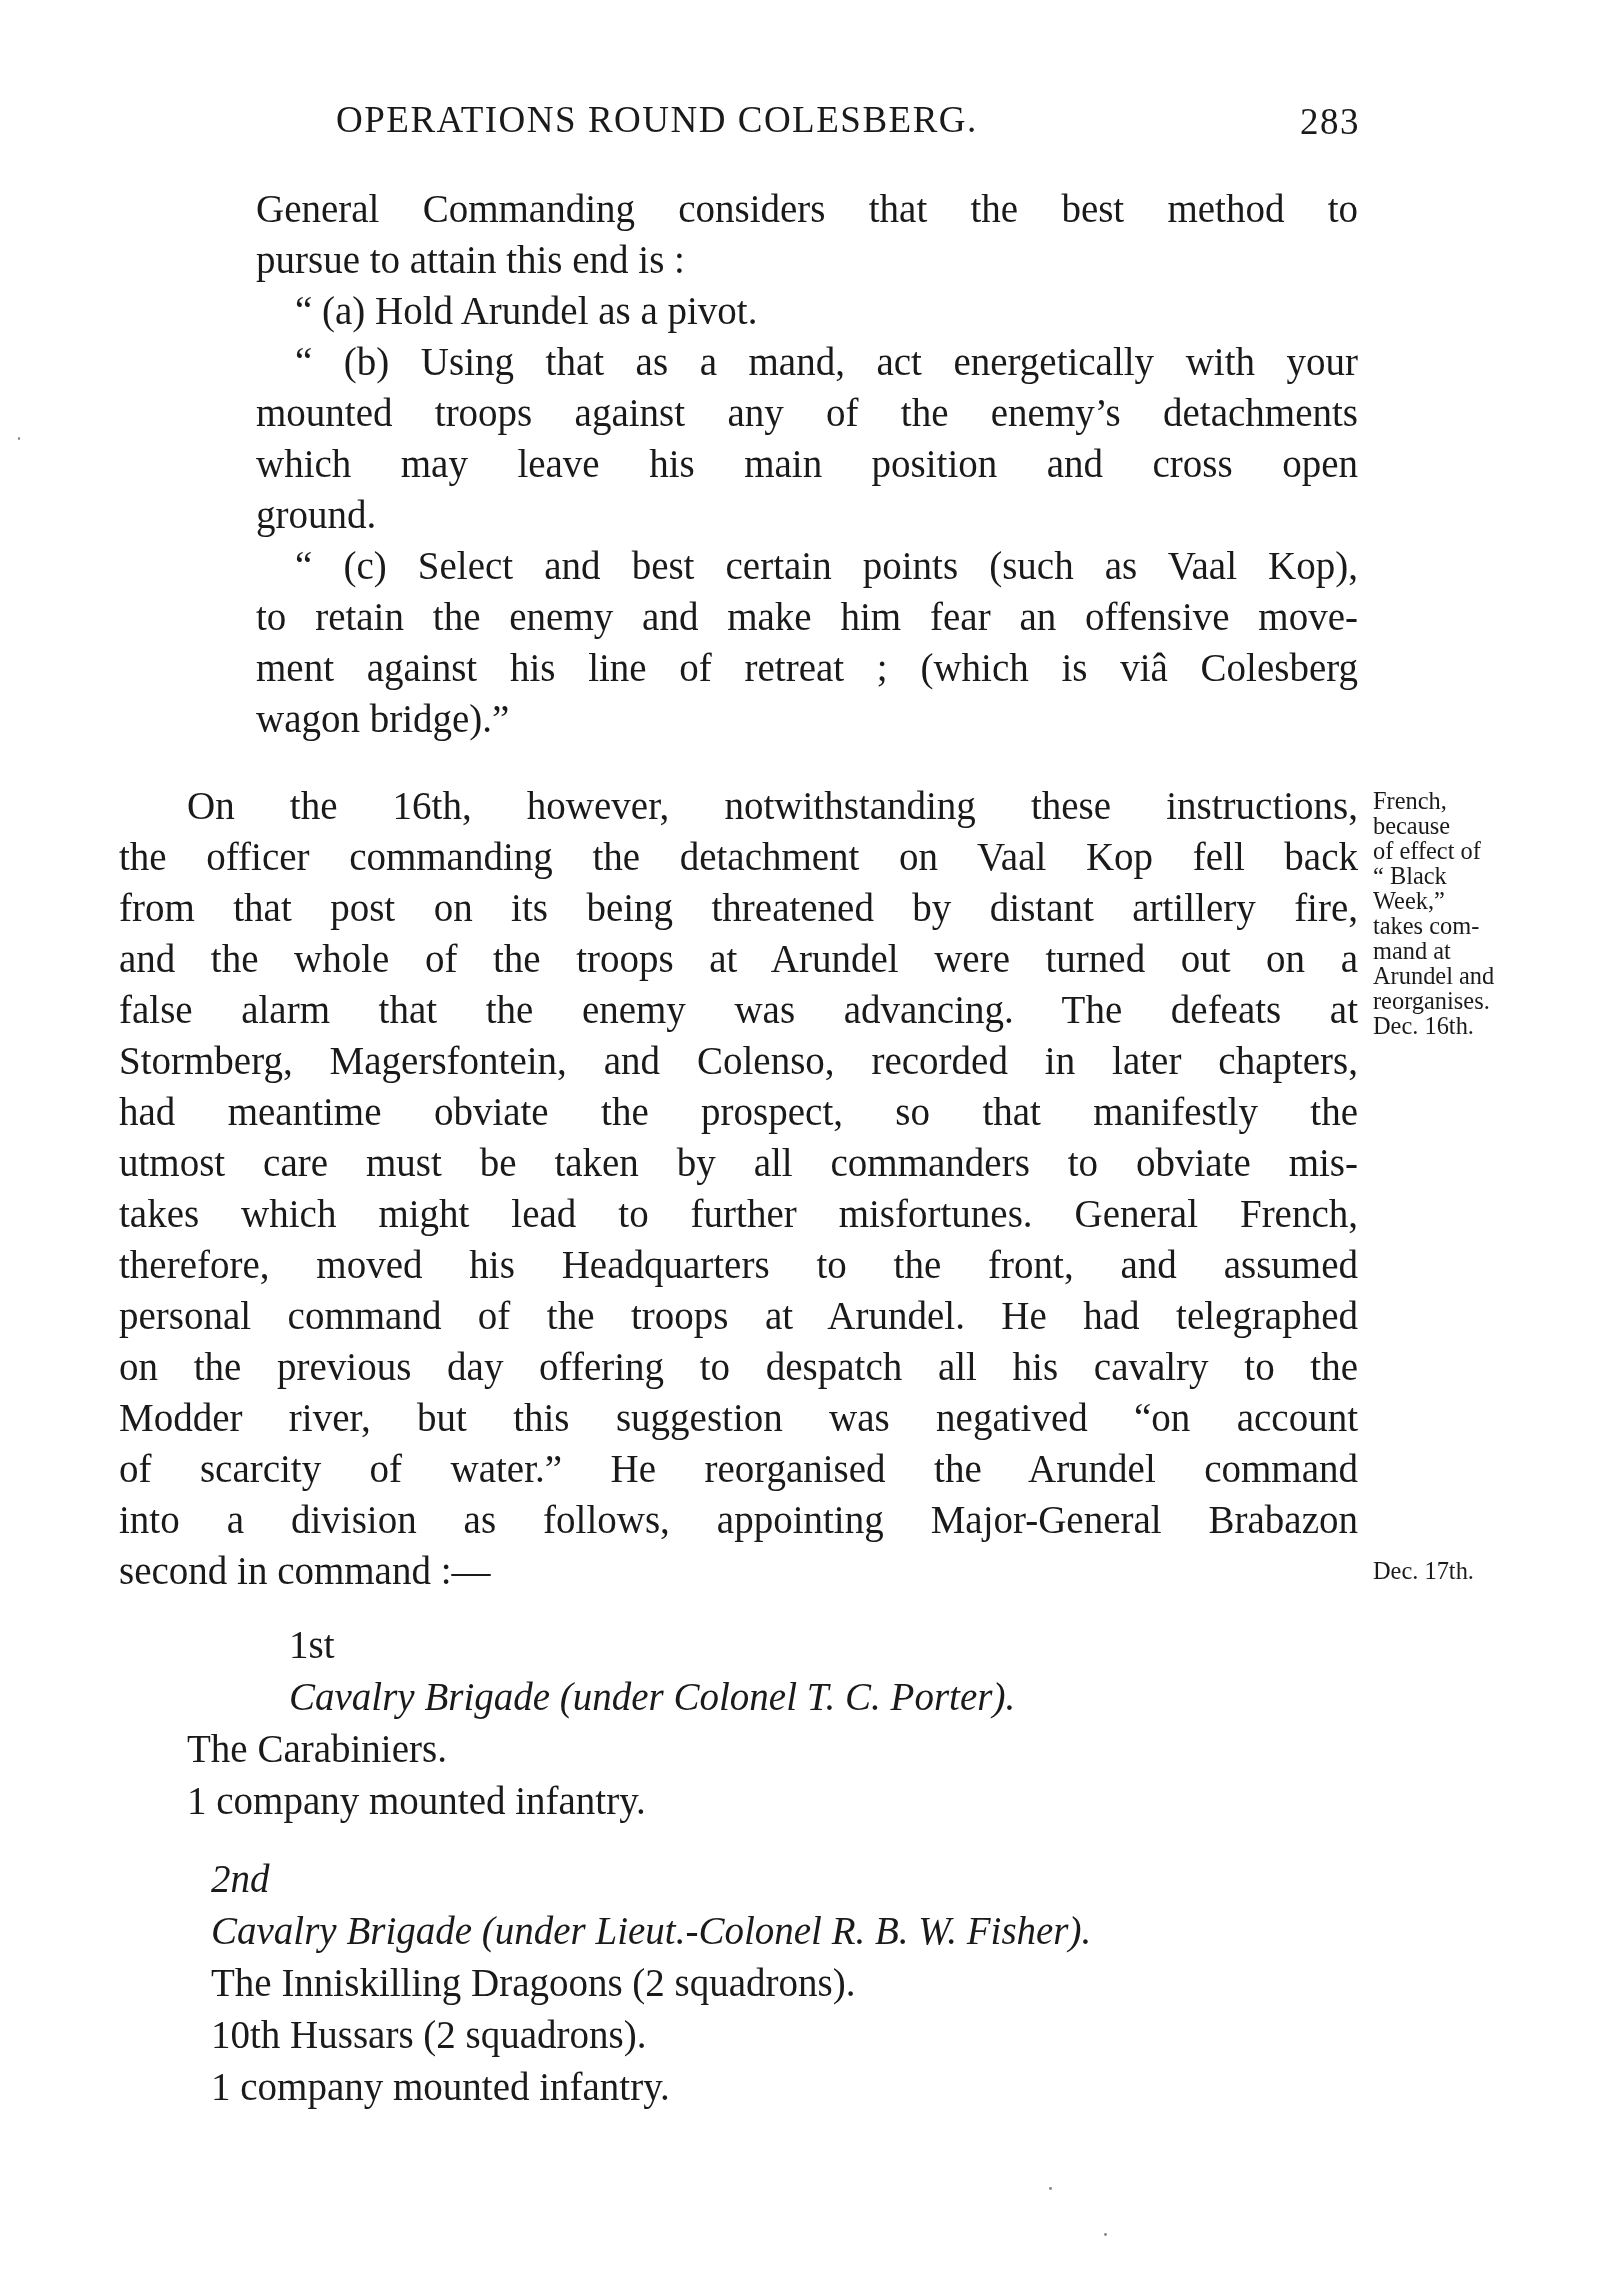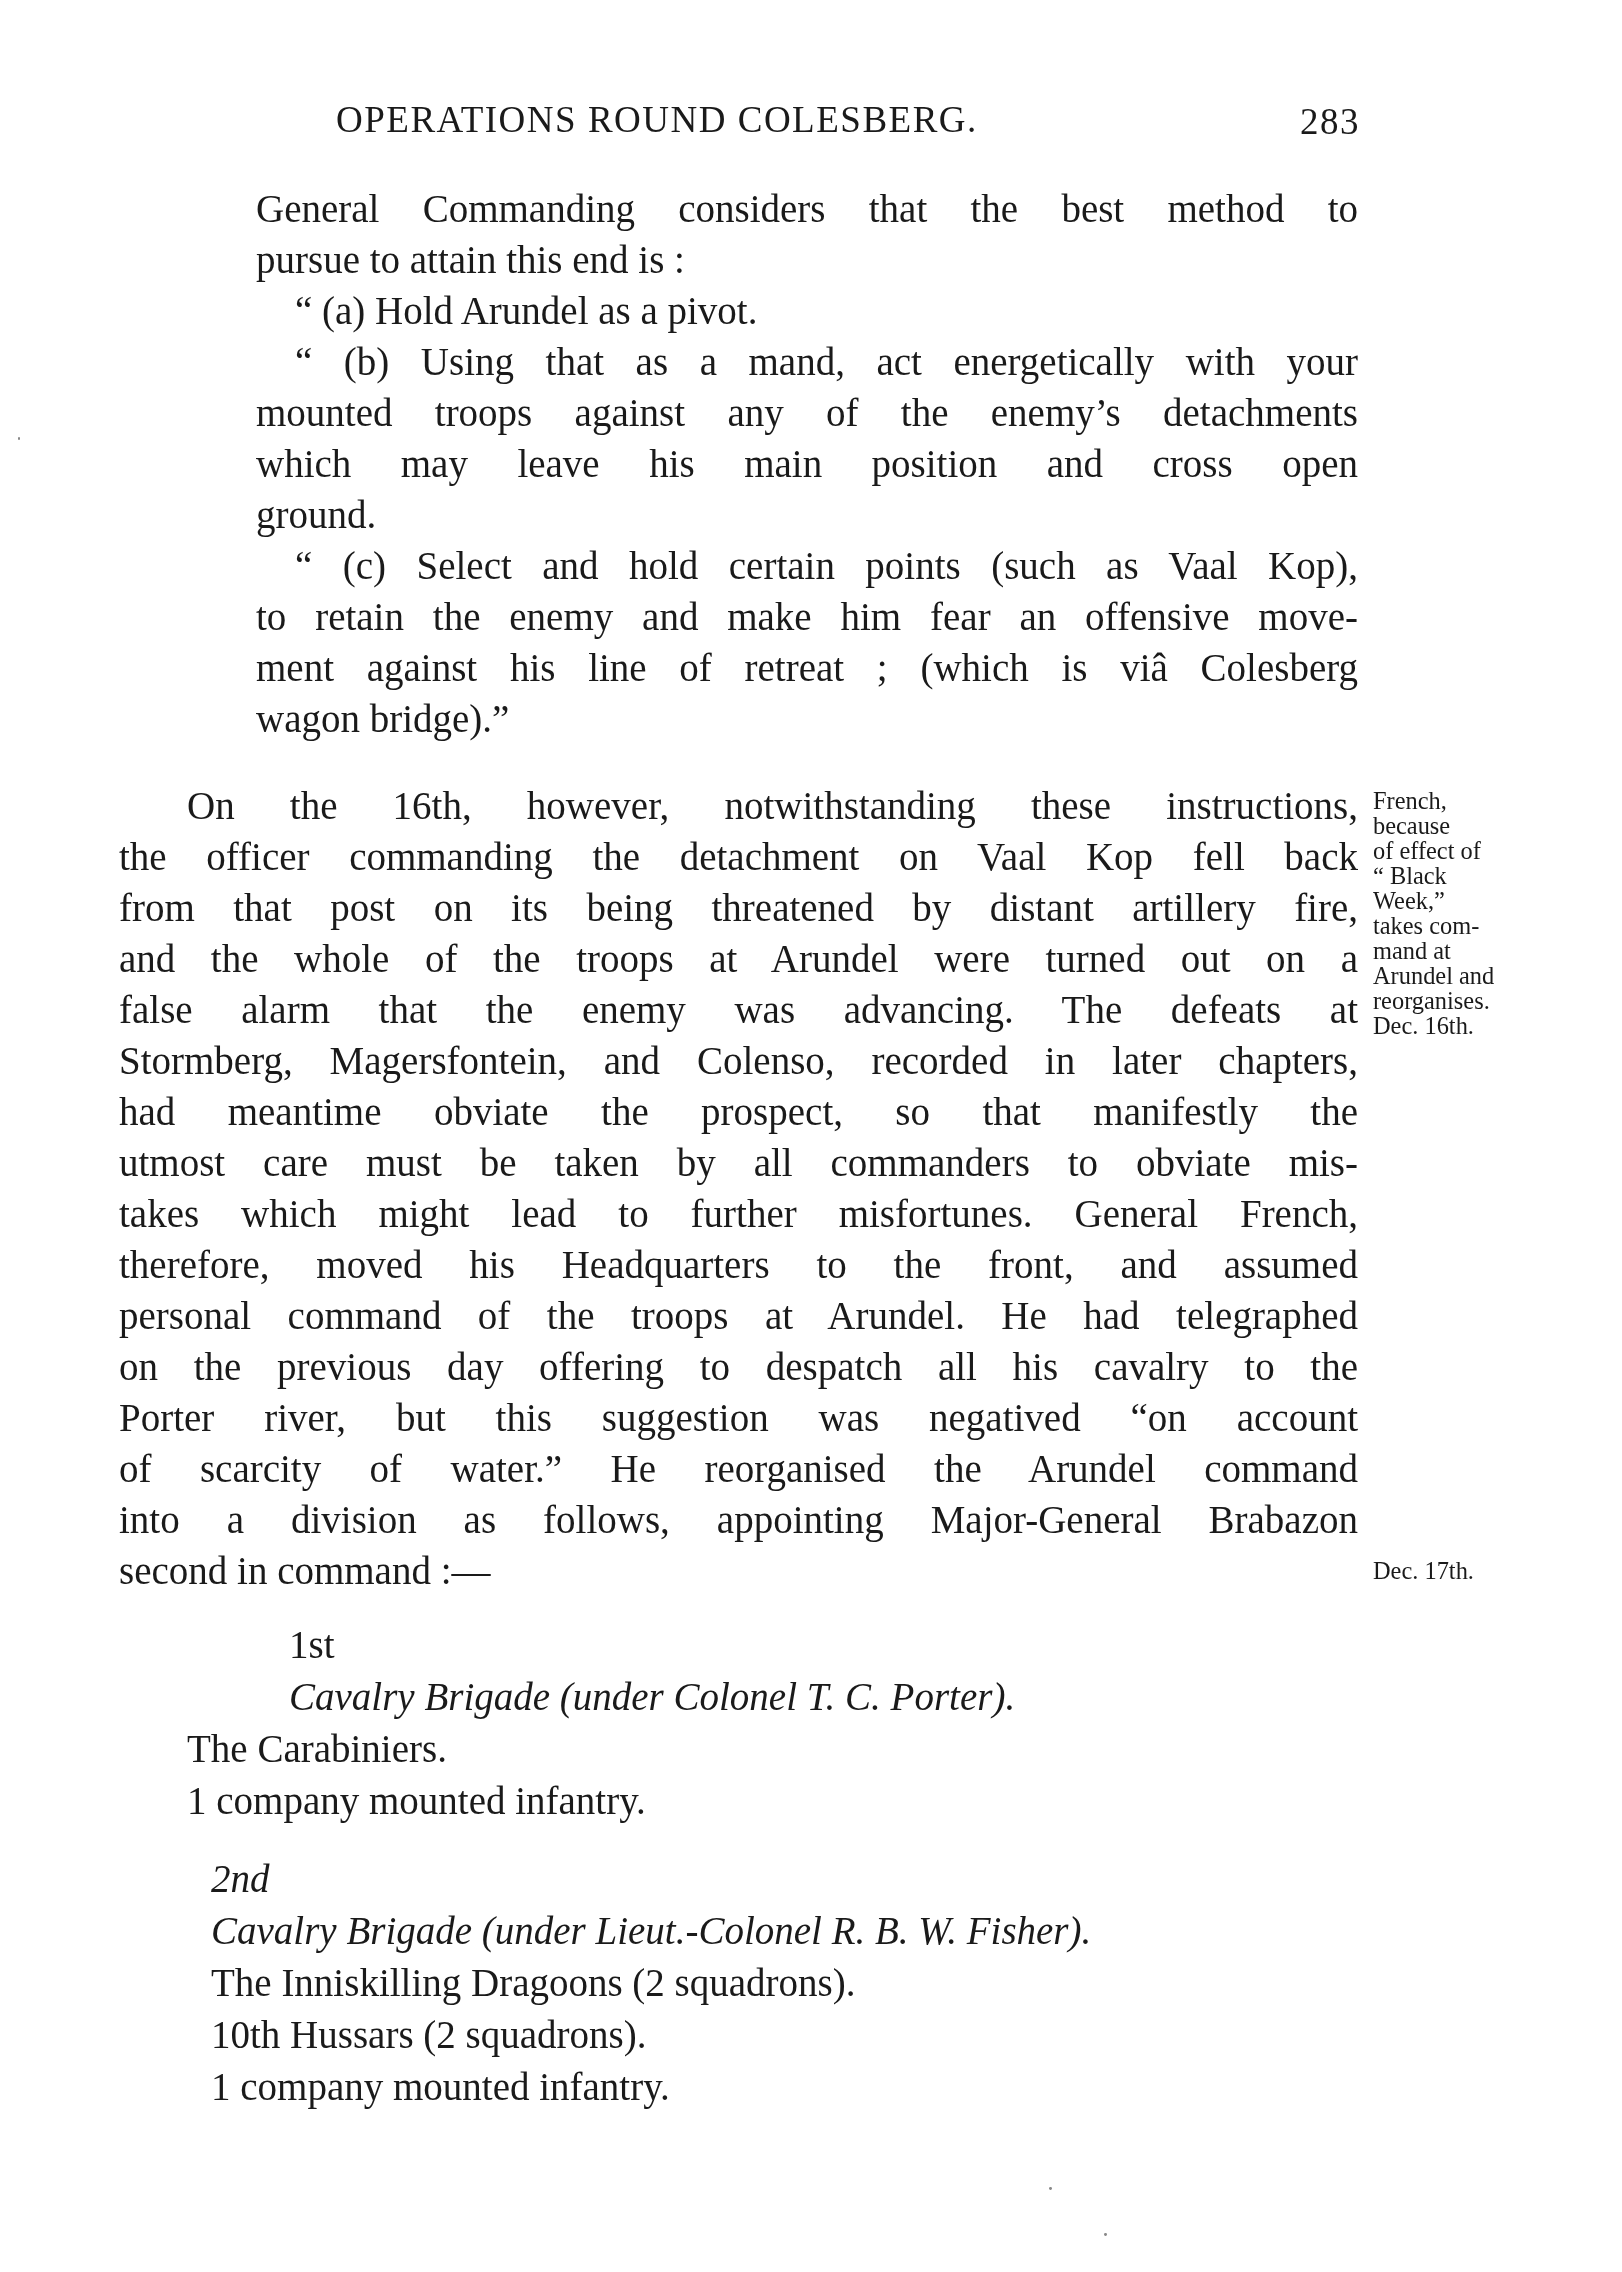--- a/index.html
+++ b/index.html
@@ -115,7 +115,7 @@
     <span class="line">mounted troops against any of the enemy’s detachments</span>
     <span class="line">which may leave his main position and cross open</span>
     <span class="line last">ground.</span>
-    <span class="line indent">“ (c)  Select and hold certain points (such as Vaal Kop),</span>
+    <span class="line indent">“ (c)  Select and best certain points (such as Vaal Kop),</span>
     <span class="line">to retain the enemy and make him fear an offensive move-</span>
     <span class="line">ment against his line of retreat ; (which is viâ Colesberg</span>
     <span class="line last">wagon bridge).”</span>

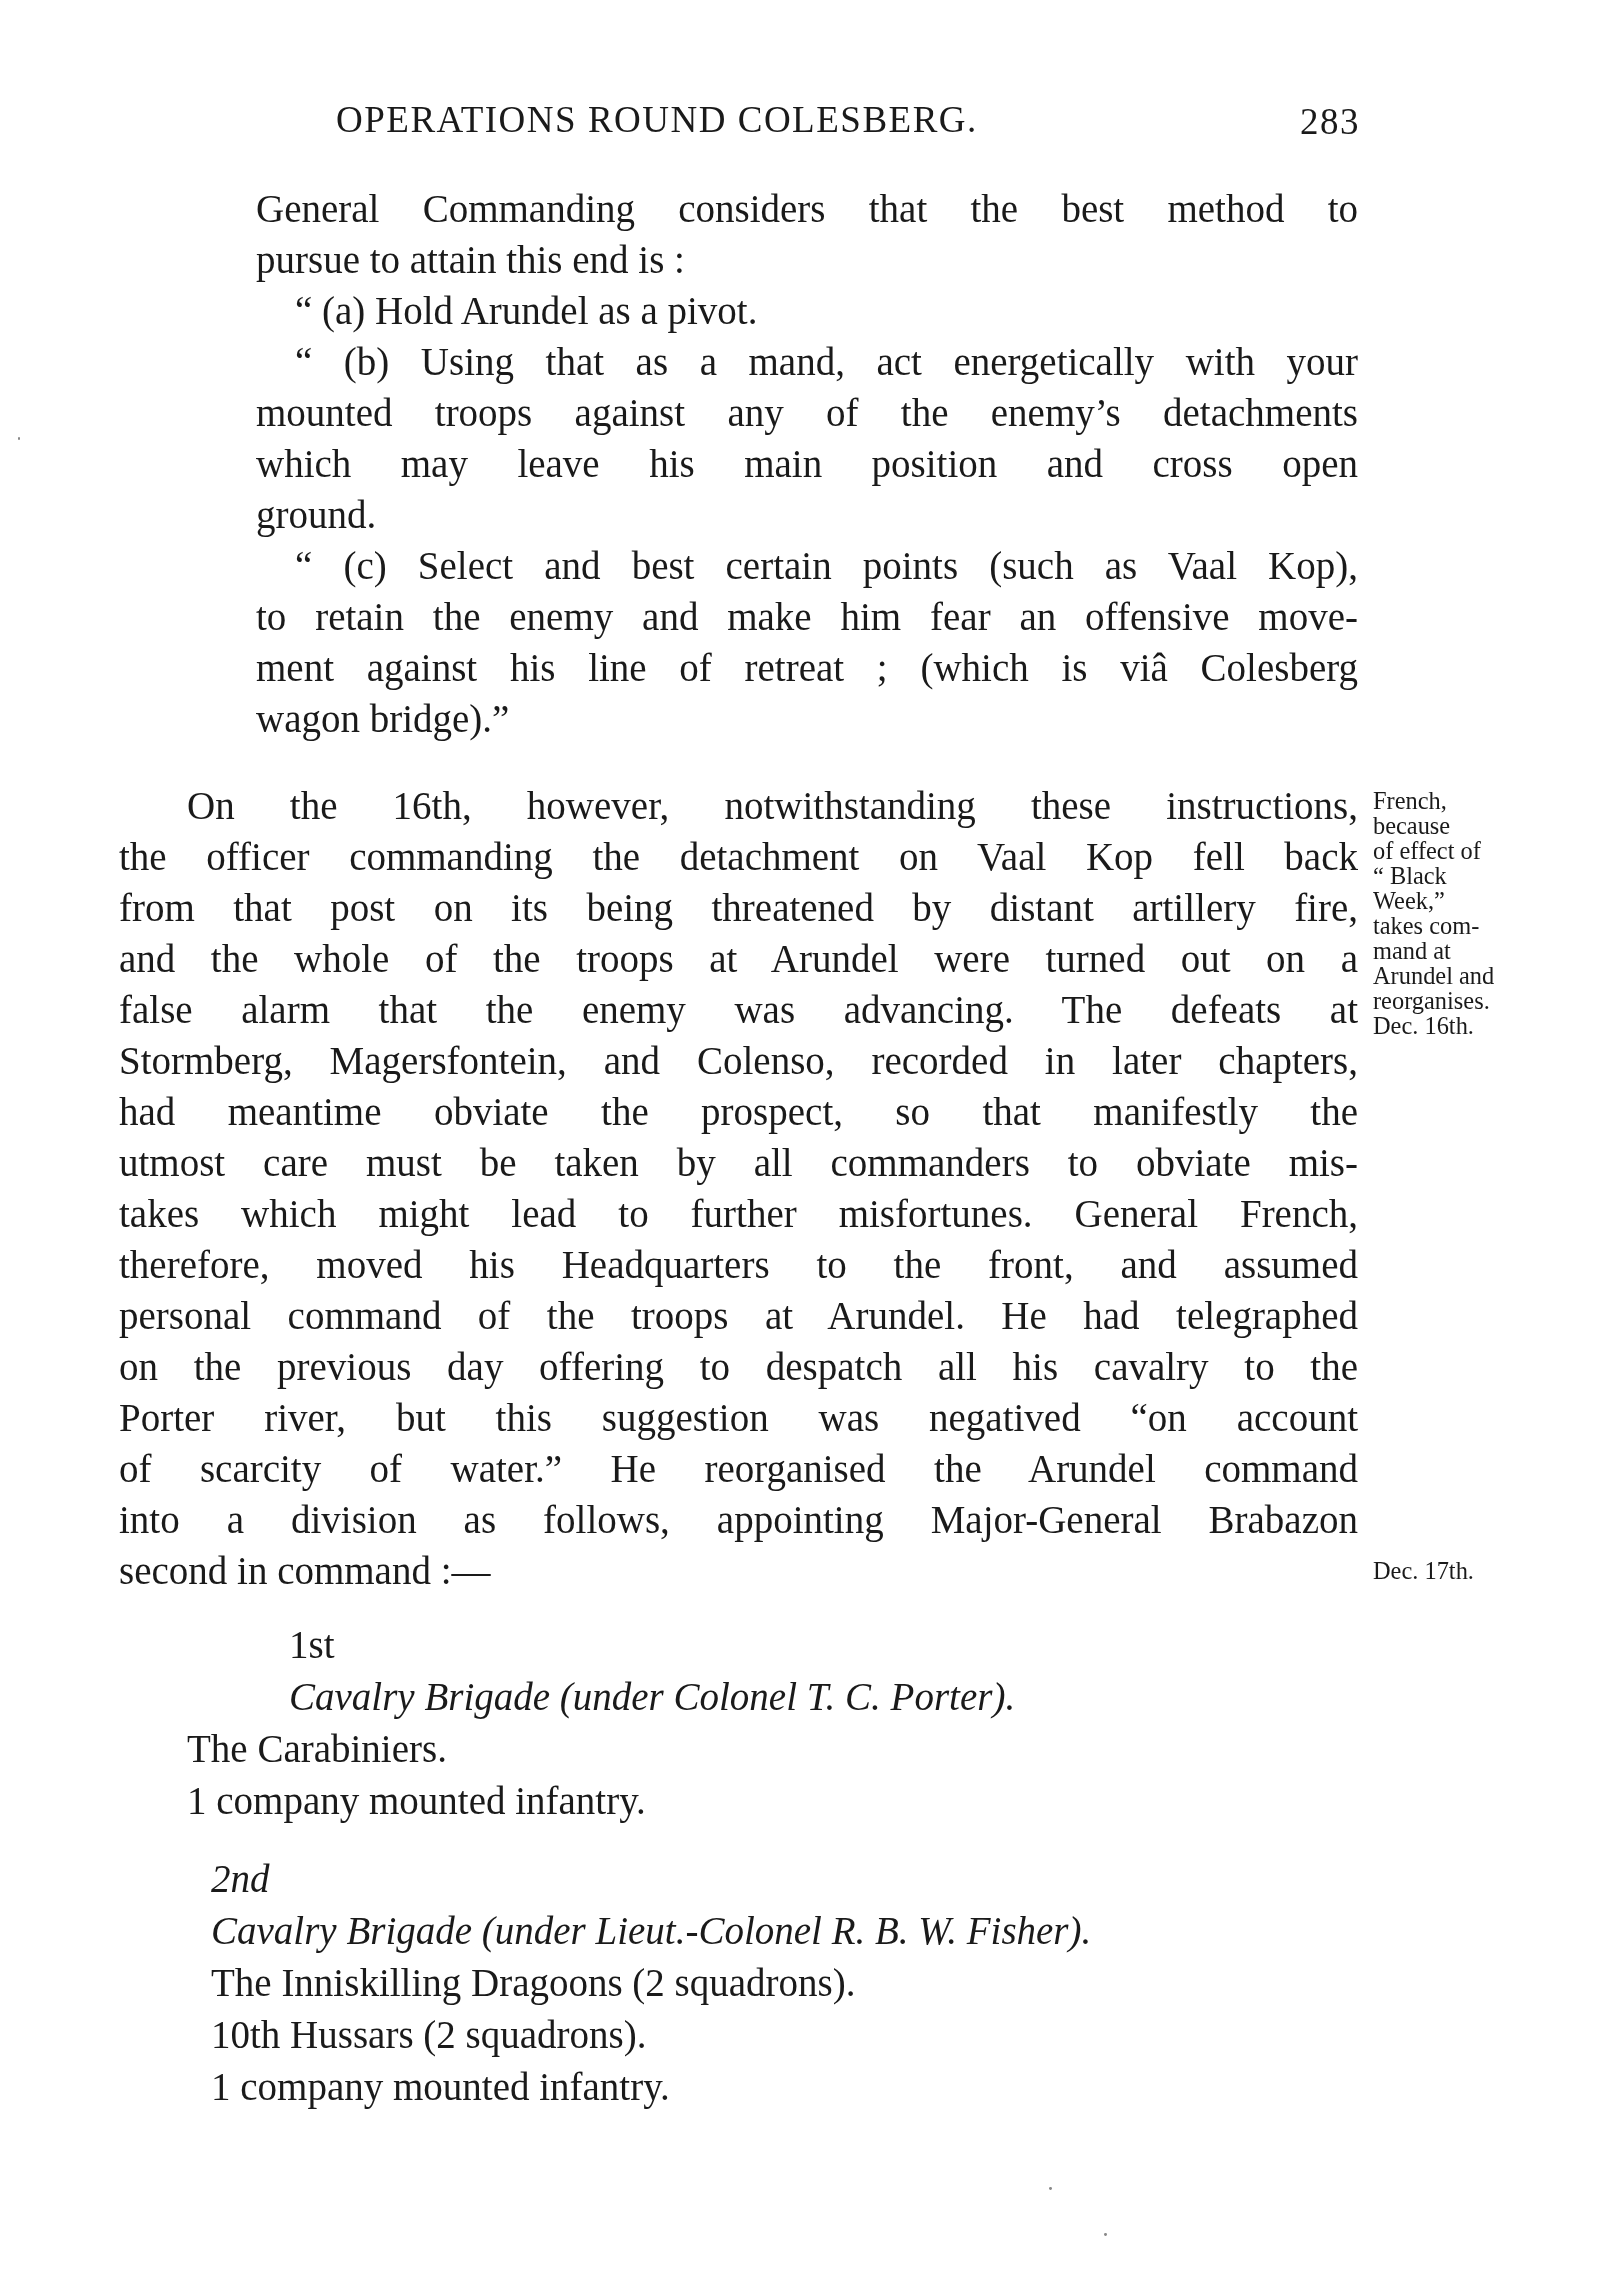--- a/index.html
+++ b/index.html
@@ -134,7 +134,7 @@
     <span class="line">therefore, moved his Headquarters to the front, and assumed</span>
     <span class="line">personal command of the troops at Arundel.  He had telegraphed</span>
     <span class="line">on the previous day offering to despatch all his cavalry to the</span>
-    <span class="line">Porter river, but this suggestion was negatived “on account</span>
+    <span class="line">Modder river, but this suggestion was negatived “on account</span>
     <span class="line">of scarcity of water.”  He reorganised the Arundel command</span>
     <span class="line">into a division as follows, appointing Major-General Brabazon</span>
     <span class="line last">second in command :—</span>

